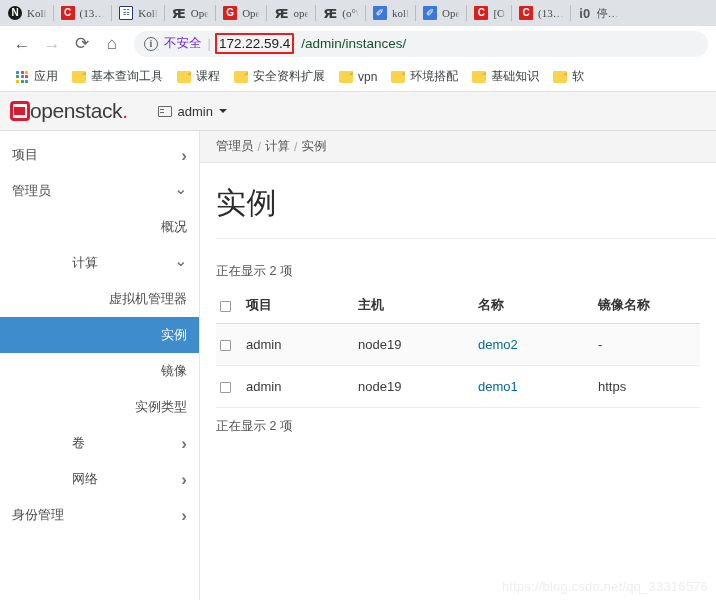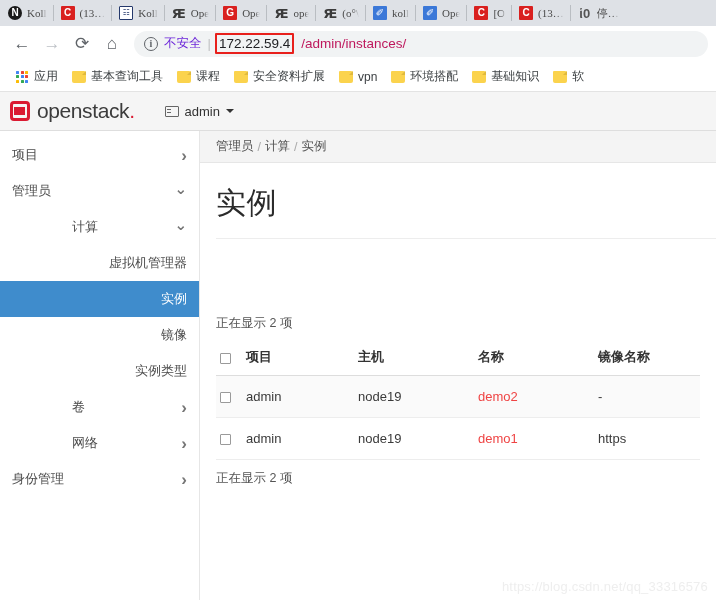--- a/index.html
+++ b/index.html
@@ -121,7 +121,7 @@
     margin-left: -2px;
   }
   .url-host { color: #202124; font-size: 13.5px; }
-  .url-path { color: #be185d; font-size: 13.5px; margin-left: 1px; }
+  .url-path { color: #14532d; font-size: 13.5px; margin-left: 1px; }
 
   .bookmarks-bar {
     height: 30px;

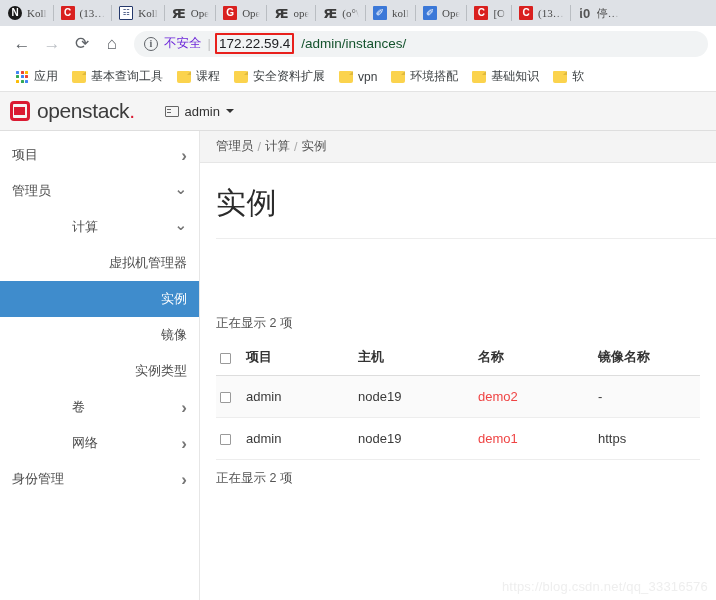--- a/index.html
+++ b/index.html
@@ -184,7 +184,7 @@
     padding-left: 10px;
     gap: 30px;
   }
-  .brand { display: flex; align-items: center; gap: 7px; }
+  .brand { display: flex; align-items: center; }
   .brand-mark {
     width: 20px; height: 20px;
     border: 3.5px solid #da1a32;

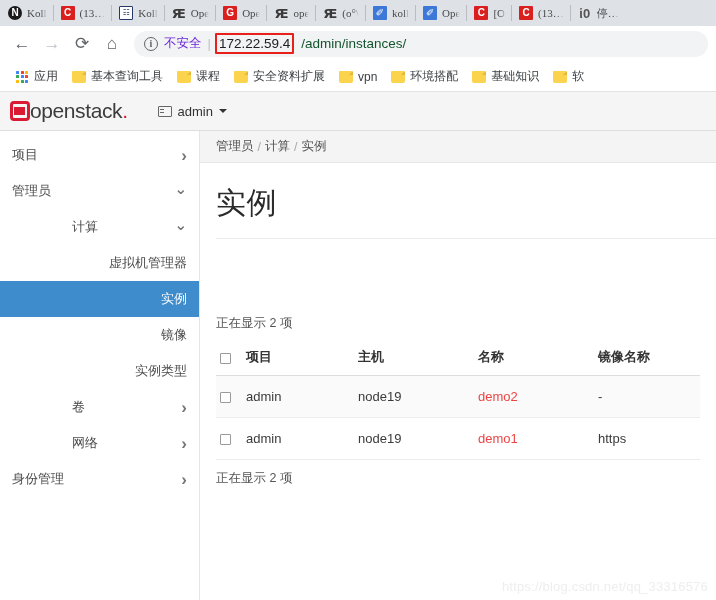--- a/index.html
+++ b/index.html
@@ -486,6 +486,9 @@
         <div class="nav-row lvl0">
           <span class="nav-label">管理员</span>
           <span class="chev chev-d"></span>
+        </div>
+        <div class="nav-row lvl2">
+          <span class="nav-label">概况</span>
         </div>
         <div class="nav-row lvl1 with-chev">
           <span class="nav-label">计算</span>

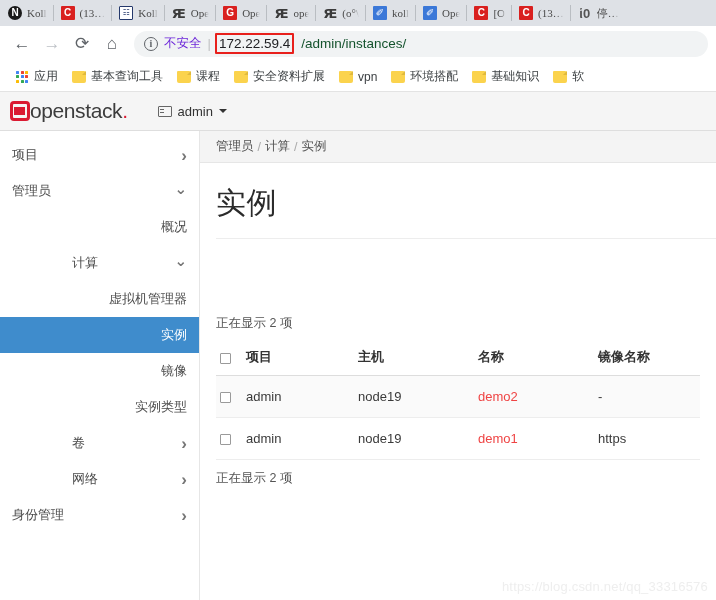--- a/index.html
+++ b/index.html
@@ -293,7 +293,7 @@
   }
   .title-rule { border-top: 1px solid #ededed; margin: 0 0 0 16px; }
 
-  .table-wrap { padding: 0 16px 0 16px; margin-top: 72px; }
+  .table-wrap { padding: 0 16px 0 16px; margin-top: 20px; }
   .count-line {
     font-size: 12.5px;
     color: #555;

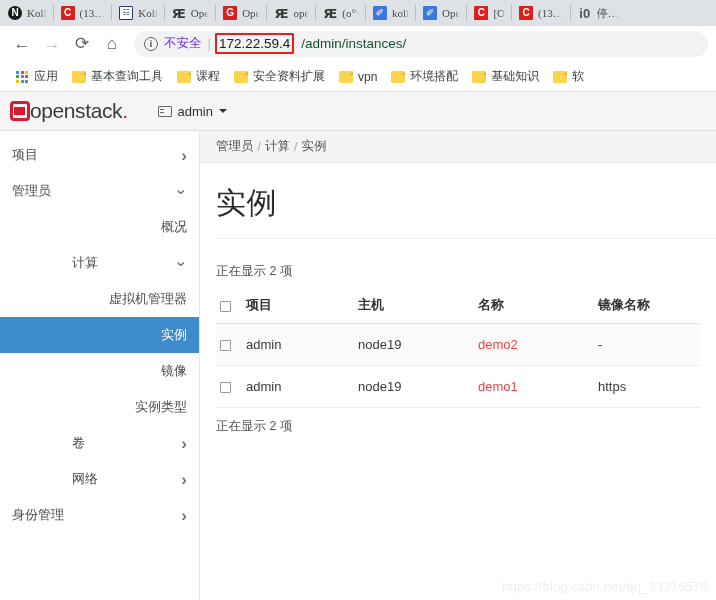--- a/index.html
+++ b/index.html
@@ -330,7 +330,7 @@
     display: inline-block;
     vertical-align: middle;
   }
-  a.inst-link { color: #ef4444; text-decoration: none; text-align: center; }
+  a.inst-link { color: #0369a1; text-decoration: none; text-align: center; }
   .count-line-bottom {
     font-size: 12.5px;
     color: #555;

